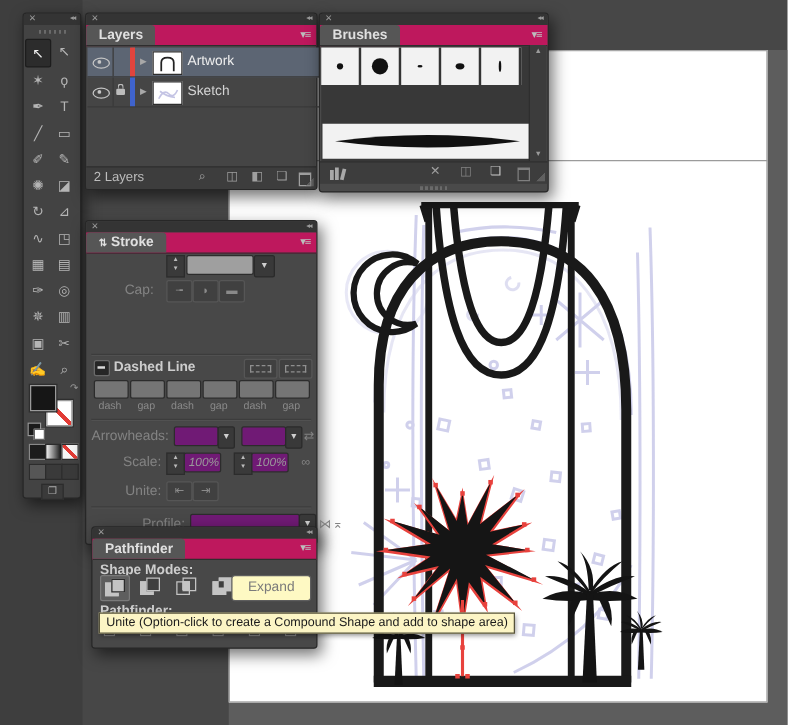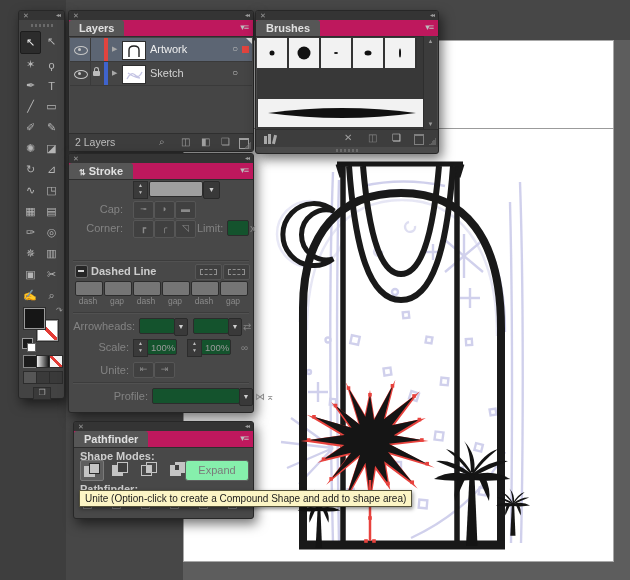--- a/index.html
+++ b/index.html
@@ -45,7 +45,7 @@
   .mini-btn{position:absolute;width:12px;height:11px;border:1px solid #2c2c2c;background:#3a3a3a;}
   
   #layers{left:68px;top:10px;width:184px;height:140px;}
-  .lrow{position:absolute;left:0;width:182px;height:23px;border-bottom:1px solid #3a3a3a;}
+  .lrow{position:absolute;left:0;width:182px;height:23px;border-bottom:1px solid #3a3a3a;padding-left:37px;}
   .lrow .cell{position:absolute;top:0;height:23px;border-right:1px solid #3a3a3a;}
   .eye{position:absolute;left:4px;top:8px;width:12px;height:7px;border:1.4px solid #c6c6c6;border-radius:50%;}
   .eye:after{content:"";position:absolute;left:3px;top:1px;width:3px;height:3px;border-radius:50%;background:#c6c6c6;}

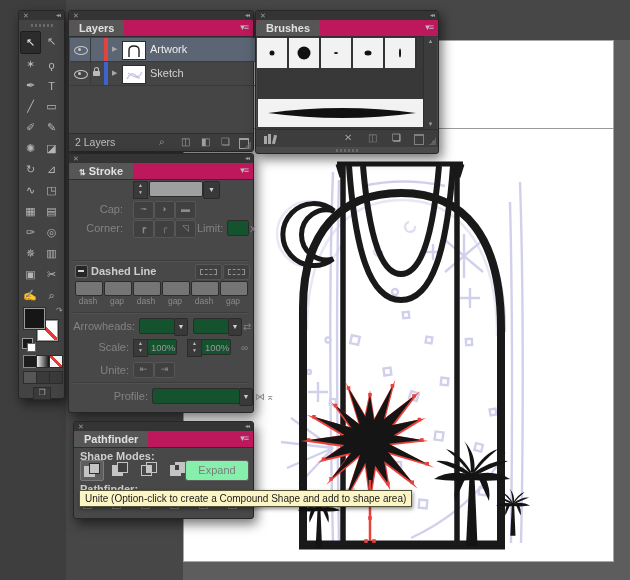--- a/index.html
+++ b/index.html
@@ -70,7 +70,7 @@
   .lib-icon{position:absolute;left:8px;top:3px;width:14px;height:11px;}
   .lib-icon i{position:absolute;bottom:0;width:3px;background:#a8a8a8;}
   
-  #stroke{left:68px;top:153px;width:184px;height:258px;background:#484848;}
+  #stroke{left:68px;top:176px;width:184px;height:258px;background:#484848;}
   .srow{position:absolute;left:0;width:184px;height:16px;}
   .slabel{position:absolute;right:56px;top:2px;text-align:right;font-size:11px;}
   .stepper{position:absolute;width:13px;height:16px;background:#3a3a3a;border:1px solid #2c2c2c;

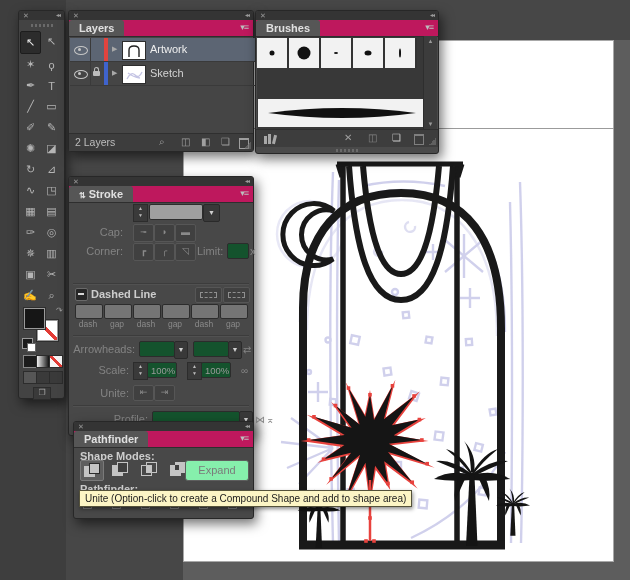--- a/index.html
+++ b/index.html
@@ -404,15 +404,6 @@
     <span class="sbtn" style="left:85px;">◗</span>
     <span class="sbtn" style="left:106px;">▬</span>
   </div>
-  <div class="srow" style="top:66px;">
-    <span class="slabel dim" style="right:130px;">Corner:</span>
-    <span class="sbtn" style="left:64px;">┏</span>
-    <span class="sbtn" style="left:85px;">╭</span>
-    <span class="sbtn" style="left:106px;">◹</span>
-    <span class="dim abs" style="left:128px;top:2px;">Limit:</span>
-    <span class="field dimf" style="left:158px;top:0;width:20px;"></span>
-    <span class="dim abs" style="left:181px;top:2px;">x</span>
-  </div>
   <div class="divider" style="top:106px;"></div>
 
   <div class="srow" style="top:110px;">

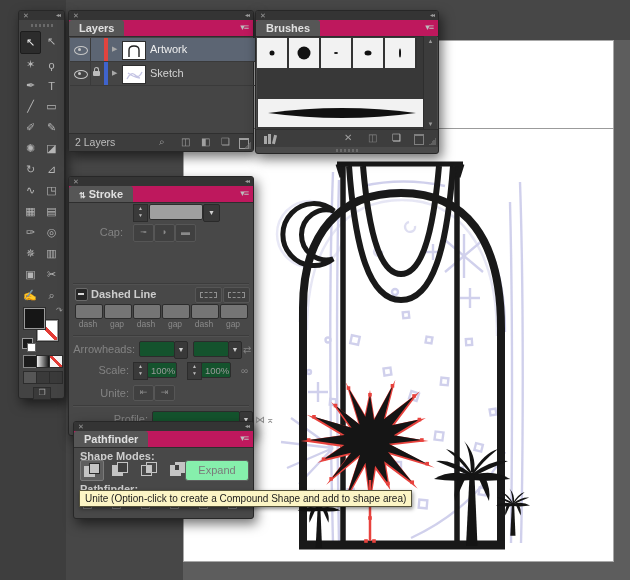--- a/index.html
+++ b/index.html
@@ -76,7 +76,7 @@
   .stepper{position:absolute;width:13px;height:16px;background:#3a3a3a;border:1px solid #2c2c2c;
            font-size:5px;line-height:7px;text-align:center;color:#bbb;}
   .field{position:absolute;height:14px;border:1px solid #2c2c2c;background:#9f9f9f;border-radius:2px;}
-  .field.dimf{background:#14532d;}
+  .field.dimf{background:#701a75;font-style:italic;}
   .dropbtn{position:absolute;width:15px;height:16px;background:#393939;border:1px solid #2a2a2a;
            color:#cfcfcf;font-size:7px;text-align:center;line-height:16px;border-radius:2px;}
   .sbtn{position:absolute;width:19px;height:16px;background:#404040;border:1px solid #565656;border-radius:2px;

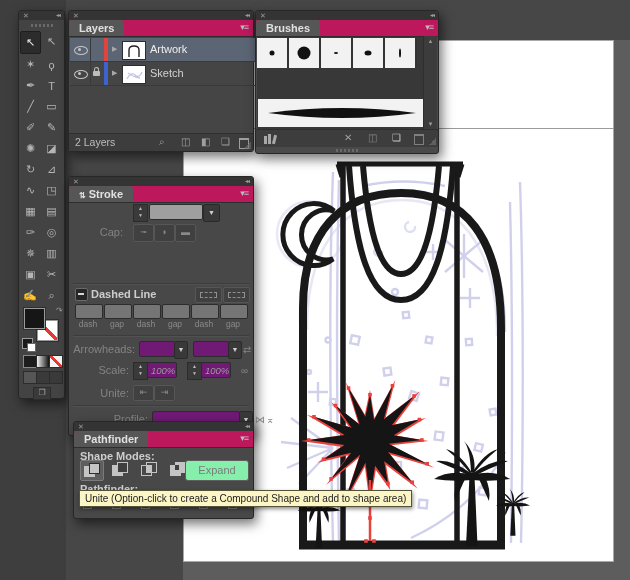--- a/index.html
+++ b/index.html
@@ -98,7 +98,7 @@
   .sqic.f{background:#c4c4c4;}
   .sqic.d{background:#3f3f3f;}
   #expand-btn{position:absolute;left:111px;top:38px;width:62px;height:19px;border:1px solid #5e5e5e;
-      border-radius:3px;background:#86efac;color:#7b7b7b;font-size:11px;text-align:center;line-height:19px;}
+      border-radius:3px;background:#fef9c3;color:#7b7b7b;font-size:11px;text-align:center;line-height:19px;}
   .pf-mini{position:absolute;top:73px;width:20px;height:17px;}
   .pf-mini .sqic{border-color:#8a8a8a;transform:scale(.8);}
   

